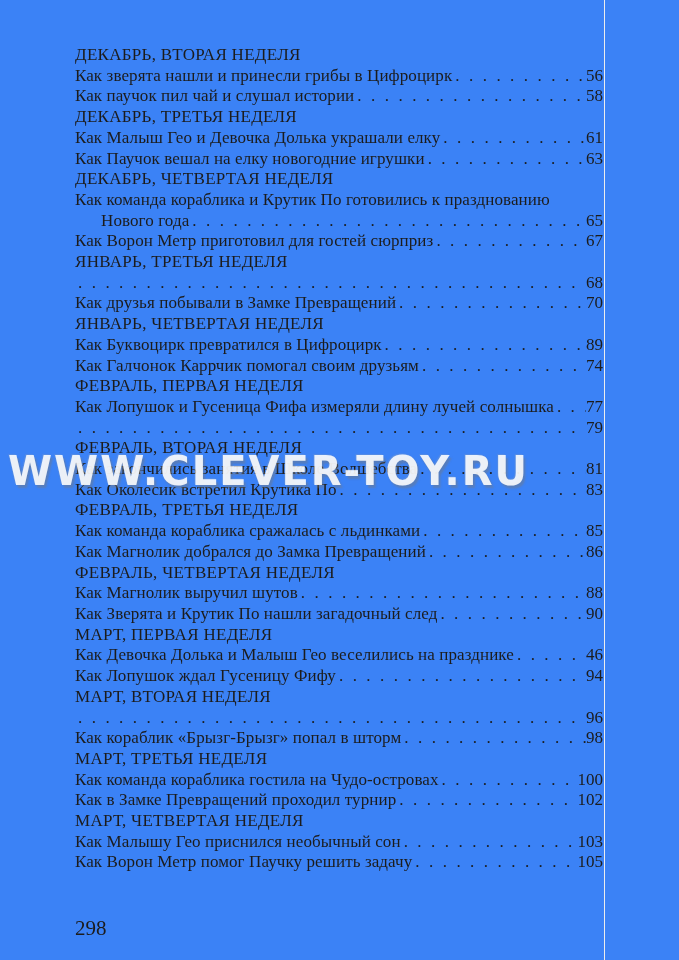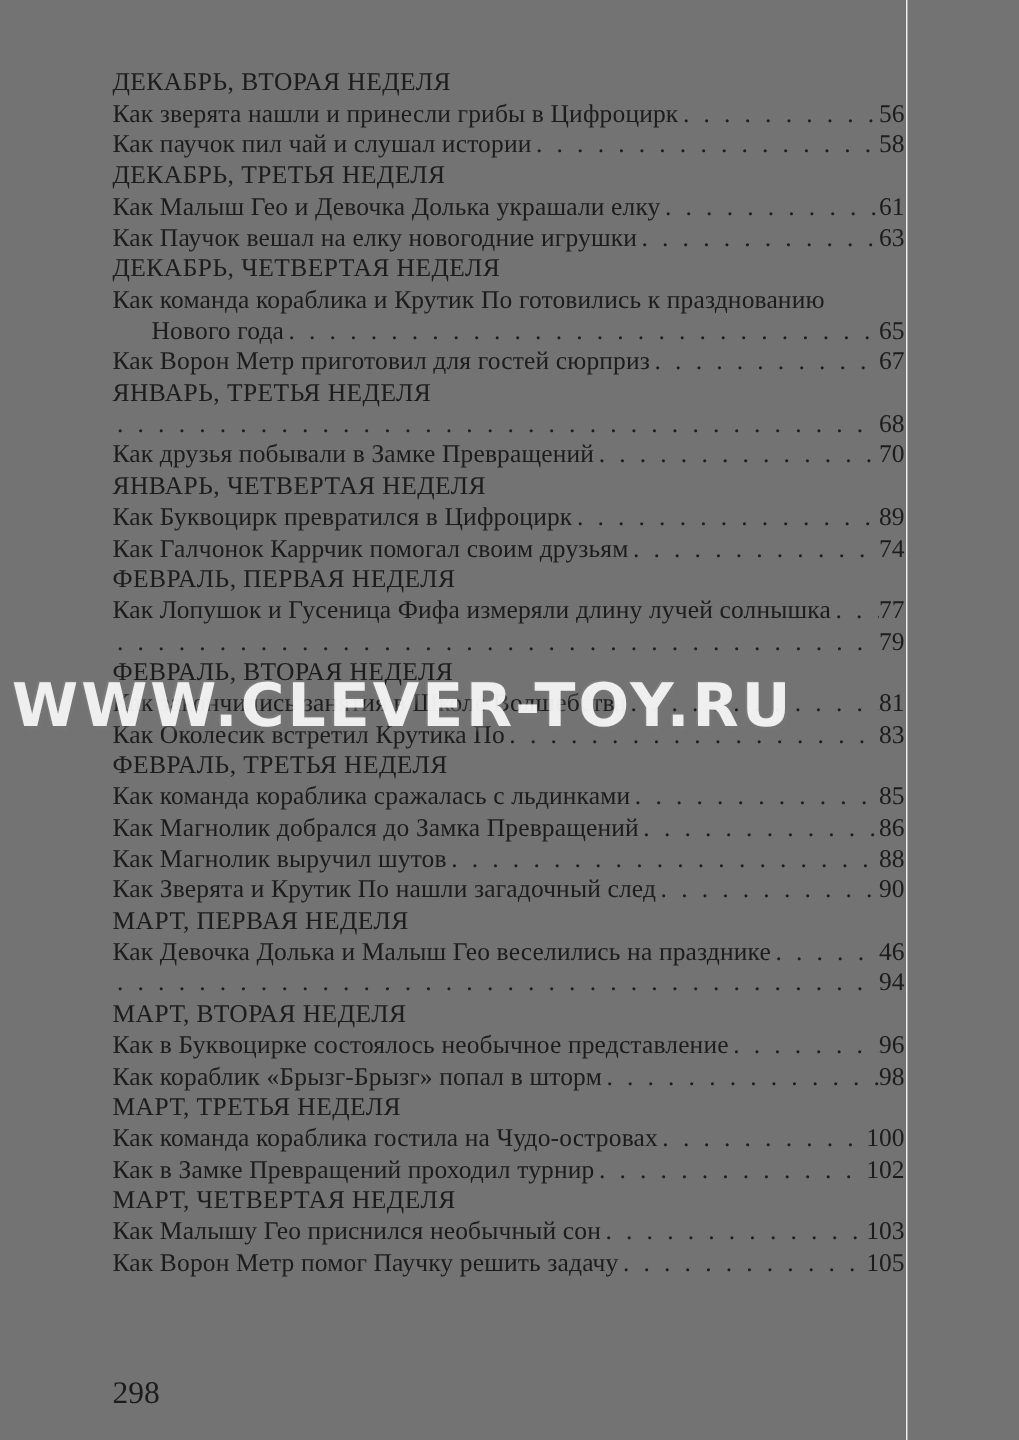--- a/index.html
+++ b/index.html
@@ -18,7 +18,7 @@
   .page {
     position: absolute;
     inset: 0;
-    background: #737373;
+    background: #3b82f6;
   }
   
   .scan-edge {

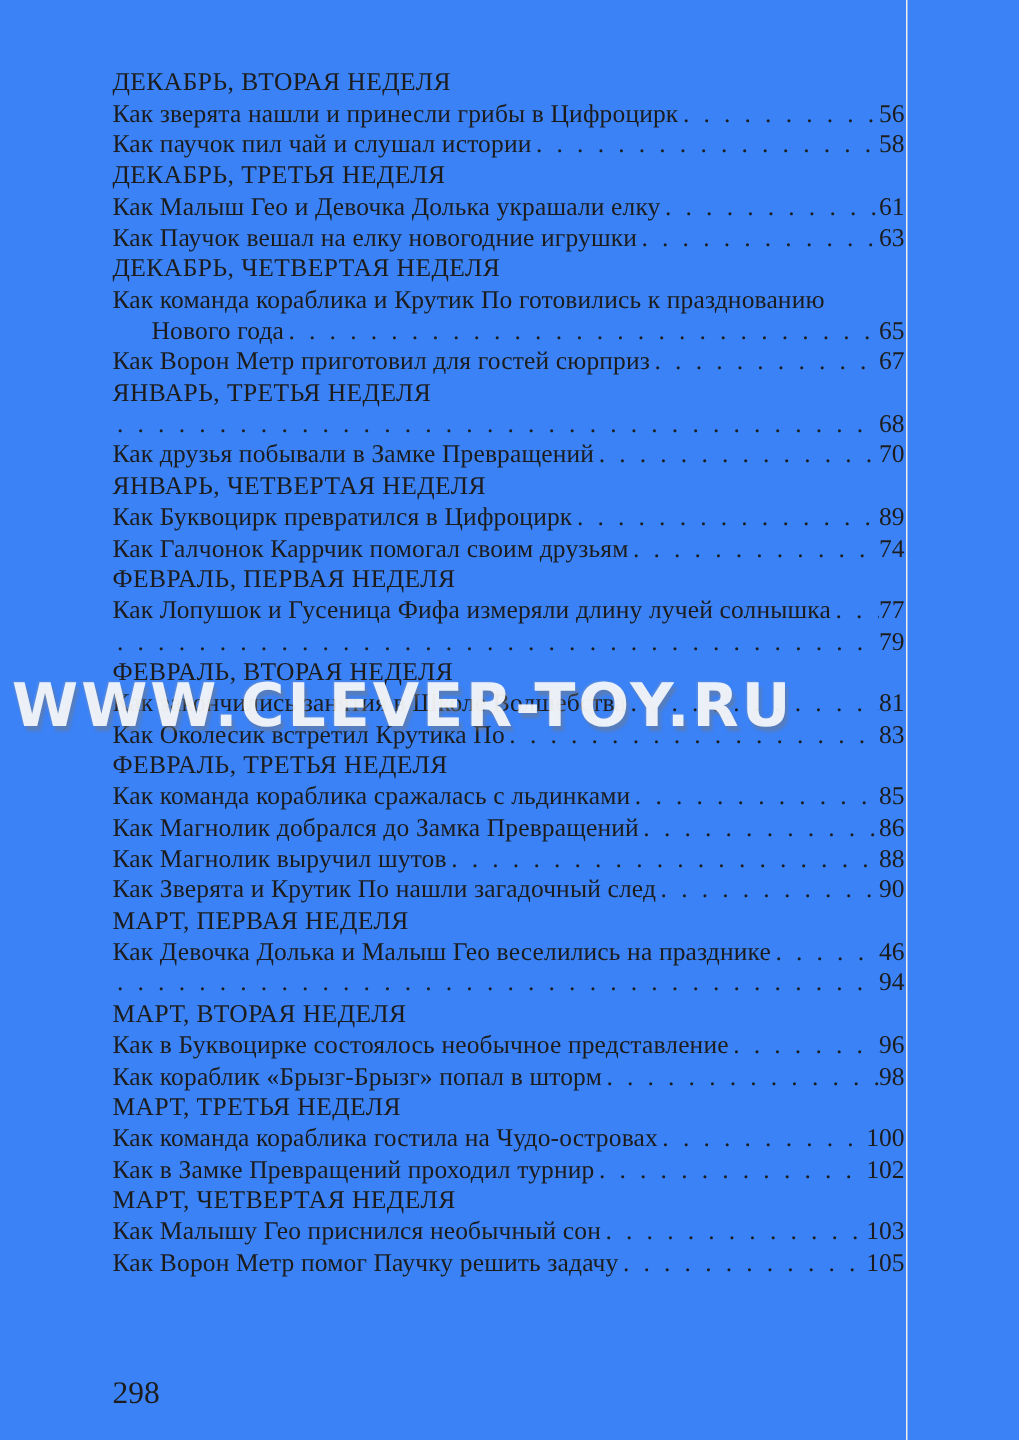--- a/index.html
+++ b/index.html
@@ -203,6 +203,9 @@
         <span class="leader">. . . . . . . . . . . . . . . . . . . . . . . . . . . . . . . . . . . . . . . . . . . . . . . . . . . . . . . . . . . . . . . . . . . . . . . . . . . . . . . . . . . . . . . . . .</span>
         <span class="pagenum">86</span>
       </div>
+      <div class="row heading">
+        <span class="title">ФЕВРАЛЬ, ЧЕТВЕРТАЯ НЕДЕЛЯ</span>
+      </div>
       <div class="row entry">
         <span class="title">Как Магнолик выручил шутов</span>
         <span class="leader">. . . . . . . . . . . . . . . . . . . . . . . . . . . . . . . . . . . . . . . . . . . . . . . . . . . . . . . . . . . . . . . . . . . . . . . . . . . . . . . . . . . . . . . . . .</span>

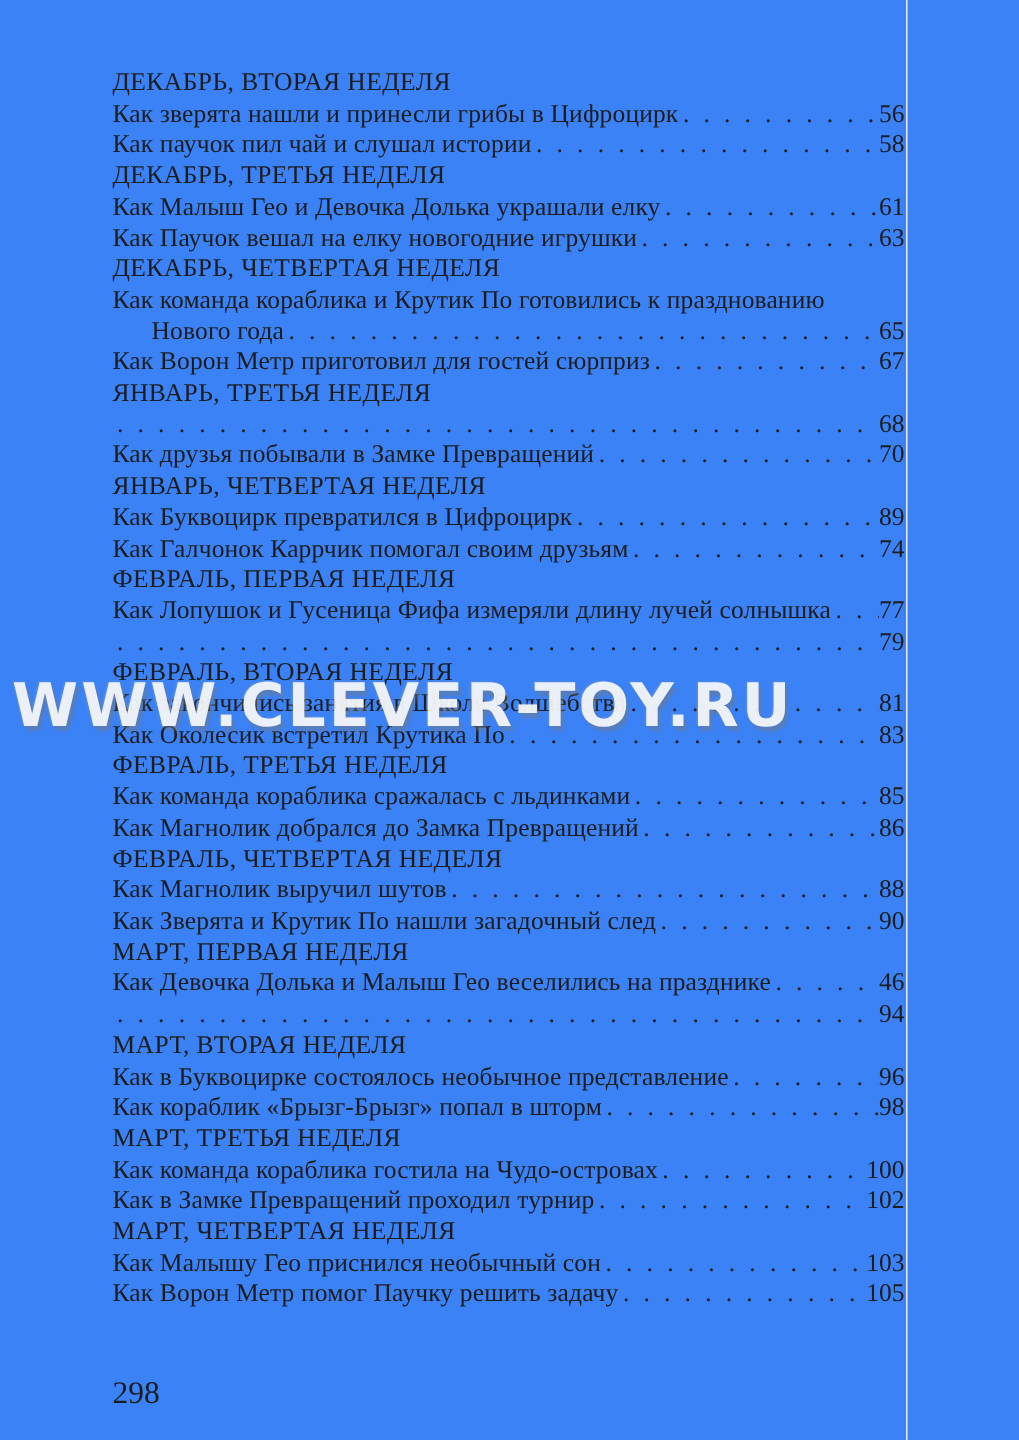--- a/index.html
+++ b/index.html
@@ -225,6 +225,7 @@
         <span class="pagenum">46</span>
       </div>
       <div class="row entry">
+        <span class="title">Как Лопушок ждал Гусеницу Фифу</span>
         <span class="leader">. . . . . . . . . . . . . . . . . . . . . . . . . . . . . . . . . . . . . . . . . . . . . . . . . . . . . . . . . . . . . . . . . . . . . . . . . . . . . . . . . . . . . . . . . .</span>
         <span class="pagenum">94</span>
       </div>

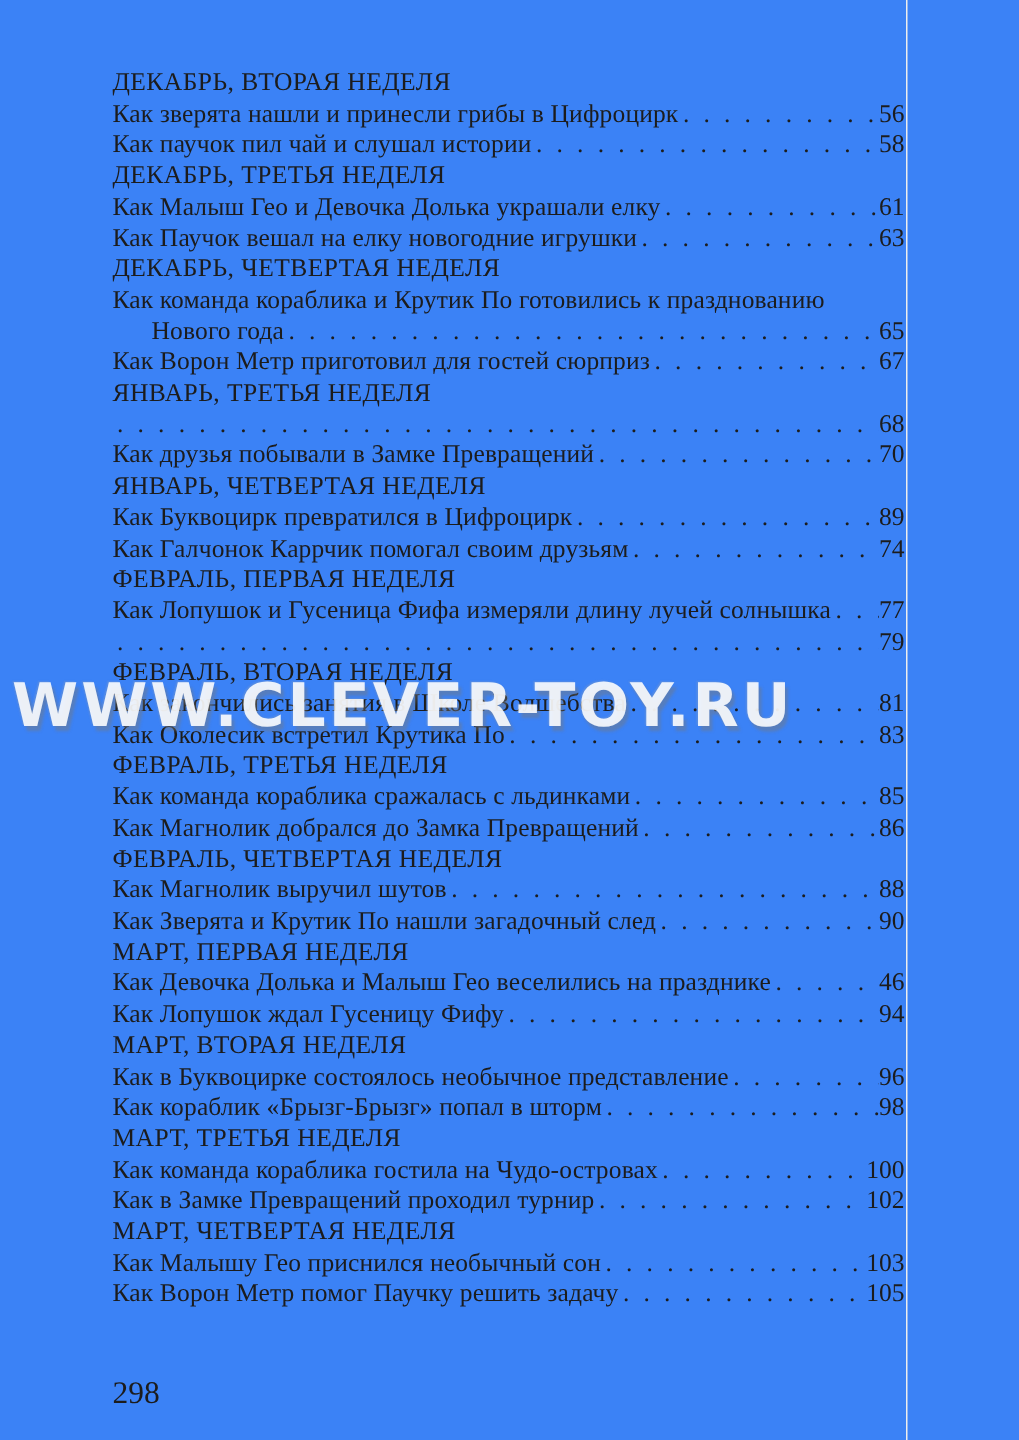--- a/index.html
+++ b/index.html
@@ -233,7 +233,6 @@
         <span class="title">МАРТ, ВТОРАЯ НЕДЕЛЯ</span>
       </div>
       <div class="row entry">
-        <span class="title">Как в Буквоцирке состоялось необычное представление</span>
         <span class="leader">. . . . . . . . . . . . . . . . . . . . . . . . . . . . . . . . . . . . . . . . . . . . . . . . . . . . . . . . . . . . . . . . . . . . . . . . . . . . . . . . . . . . . . . . . .</span>
         <span class="pagenum">96</span>
       </div>

